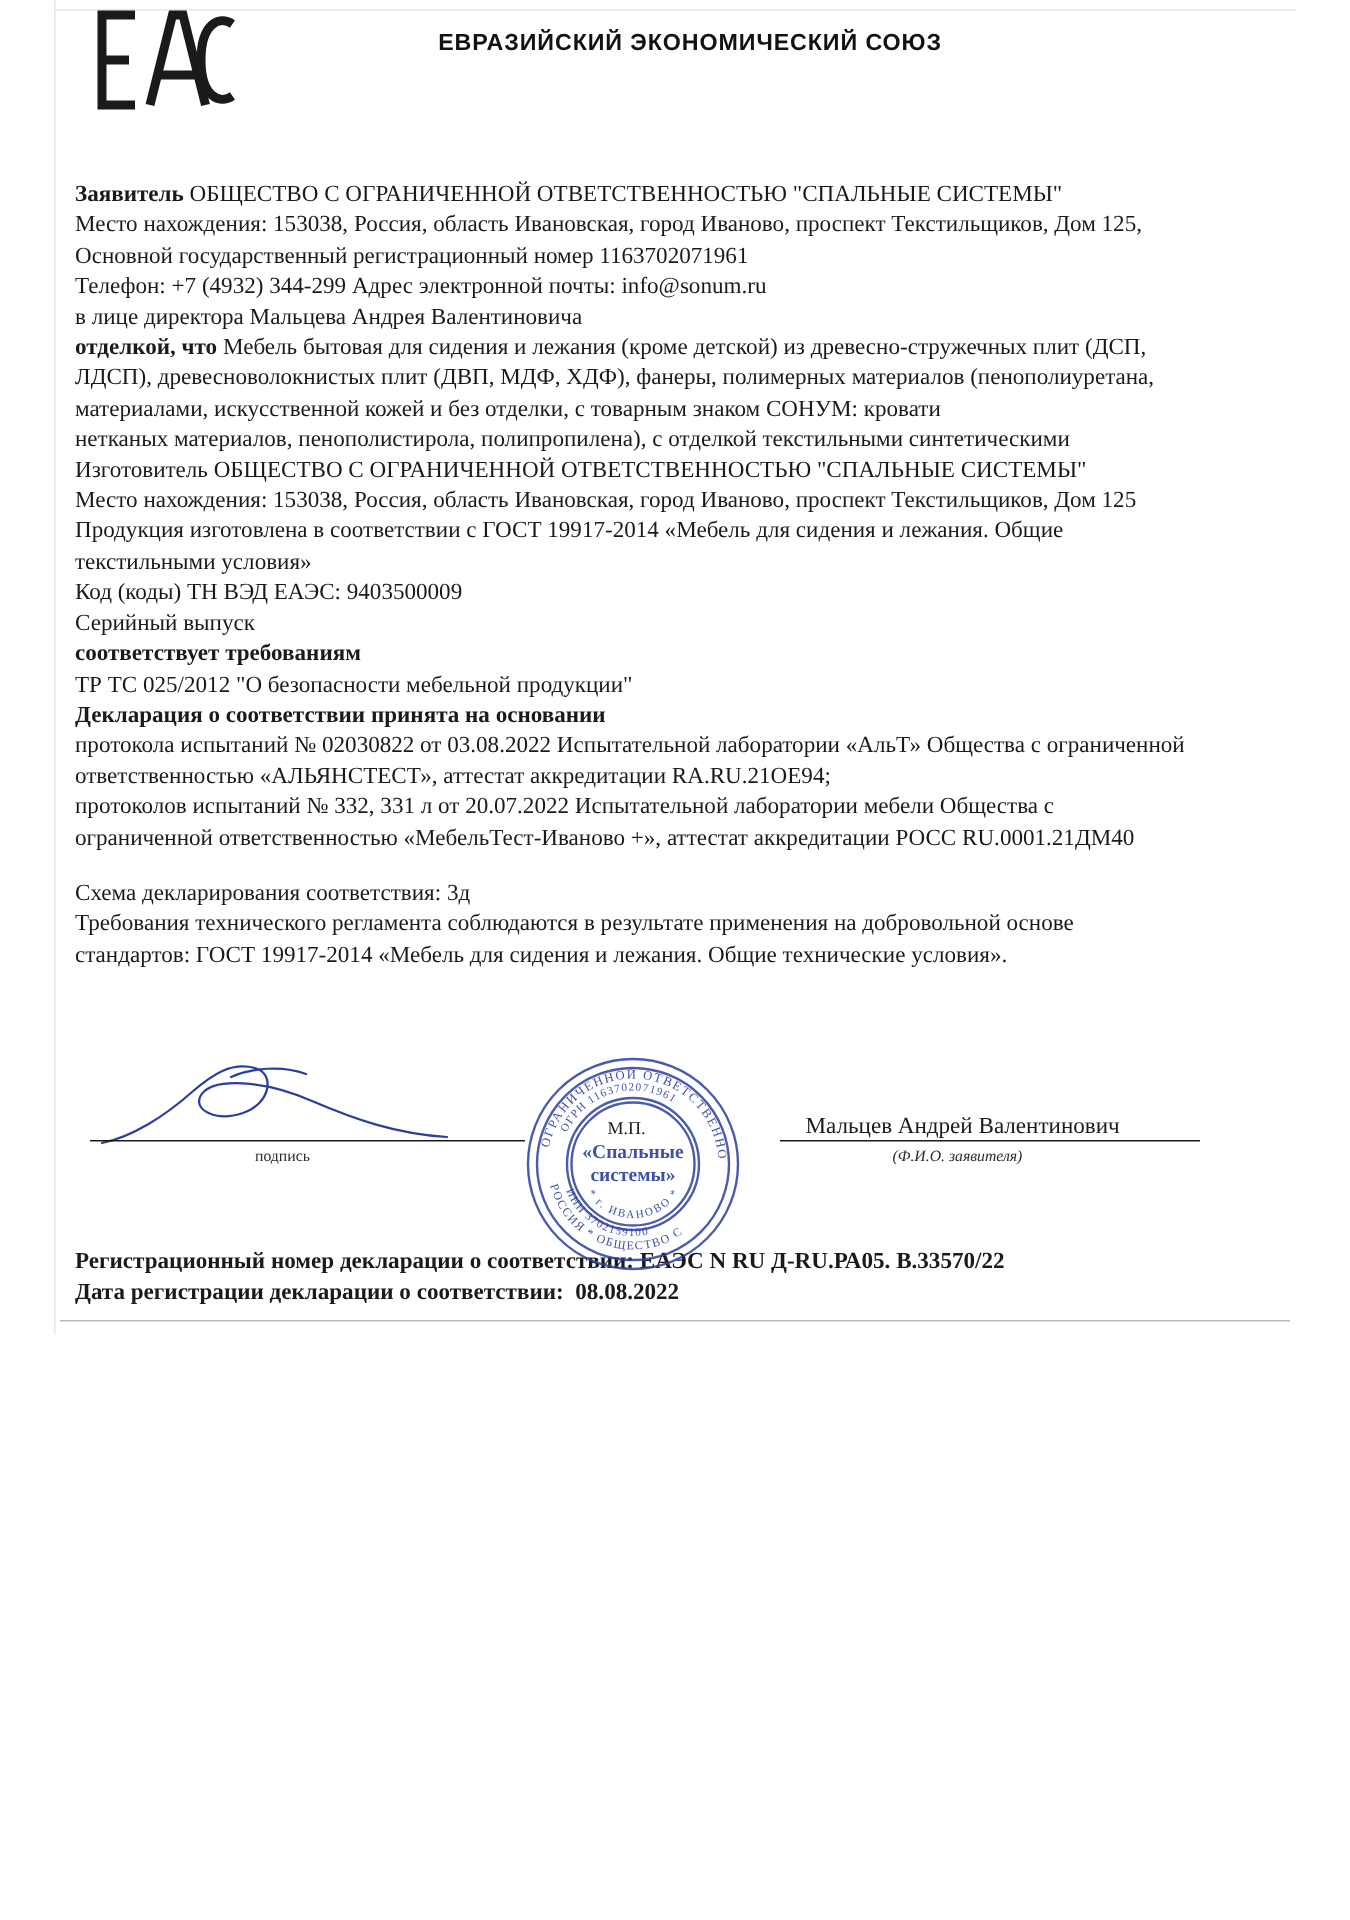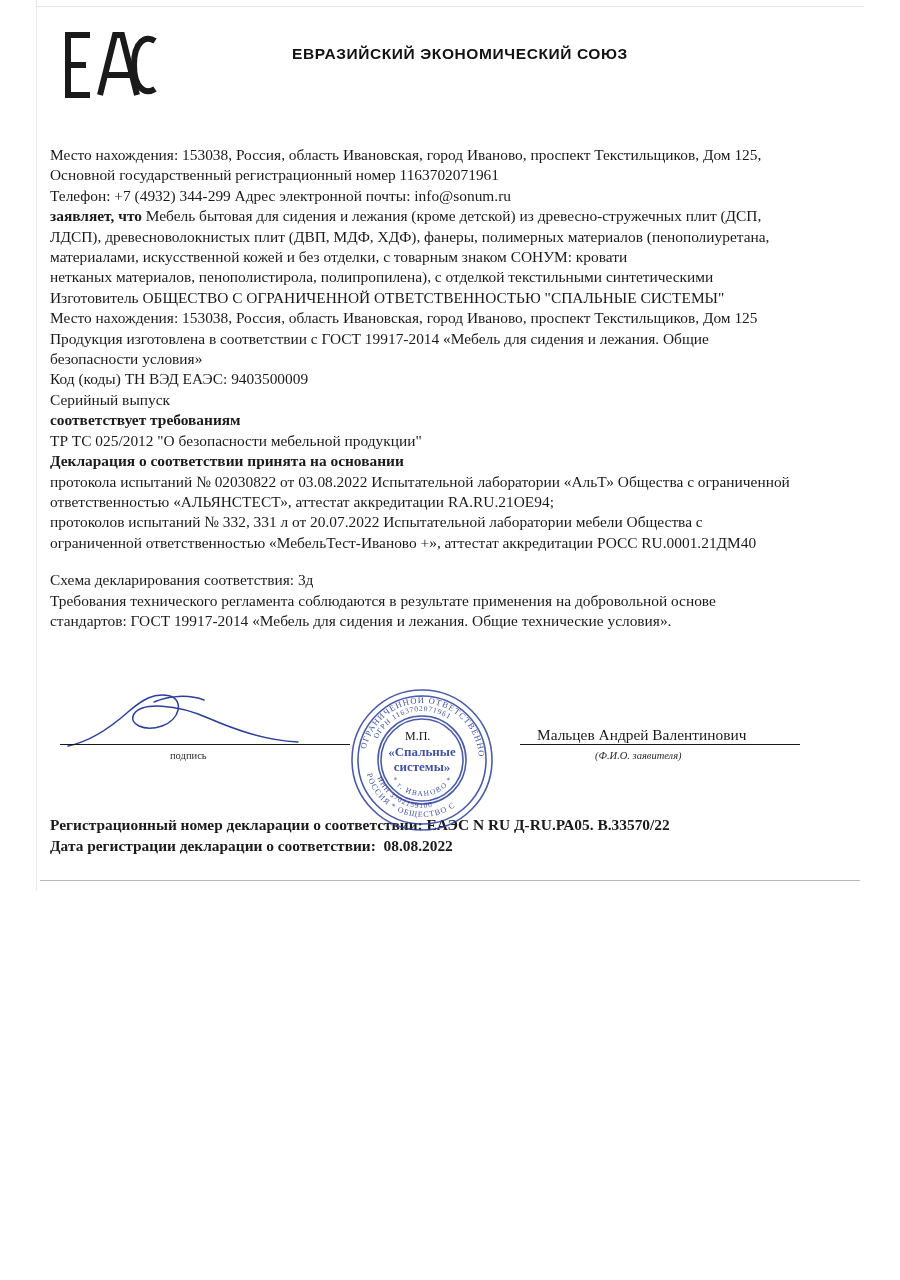--- a/index.html
+++ b/index.html
@@ -27,7 +27,7 @@
   .header {
     display: flex;
     align-items: flex-start;
-    padding-top: 29px;
+    padding-top: 4px;
     height: 92px;
   }
   .eac-mark {

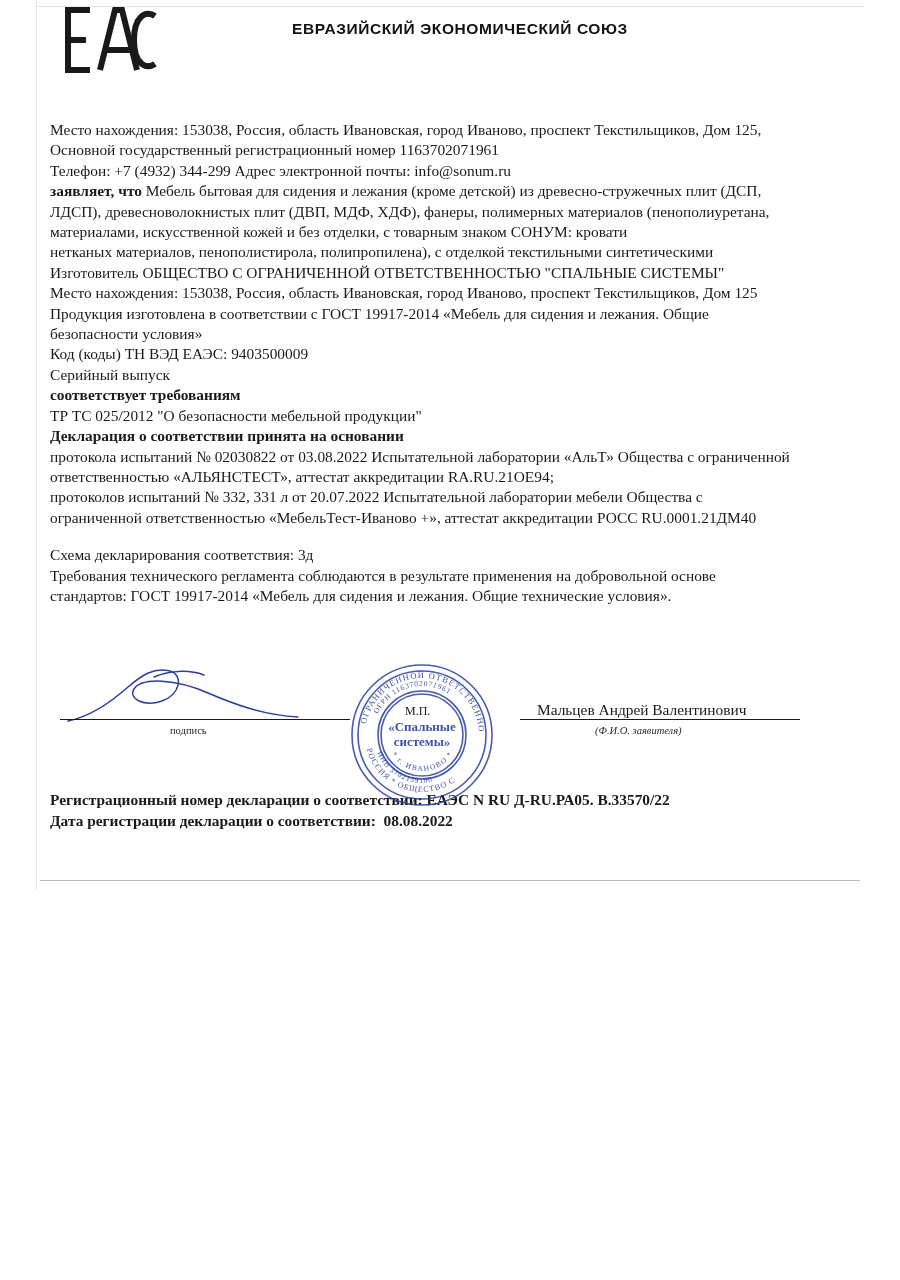--- a/index.html
+++ b/index.html
@@ -194,6 +194,7 @@
     <div class="body-text">
 
       <div class="block">
+        <div class="p"><span class="b">Заявитель</span> <span>ОБЩЕСТВО С ОГРАНИЧЕННОЙ ОТВЕТСТВЕННОСТЬЮ "СПАЛЬНЫЕ СИСТЕМЫ"</span></div>
         <div class="p">Место нахождения: 153038, Россия, область Ивановская, город Иваново, проспект Текстильщиков, Дом 125,</div>
         <div class="p">Основной государственный регистрационный номер 1163702071961</div>
         <div class="p">Телефон: +7 (4932) 344-299 Адрес электронной почты: info@sonum.ru</div>

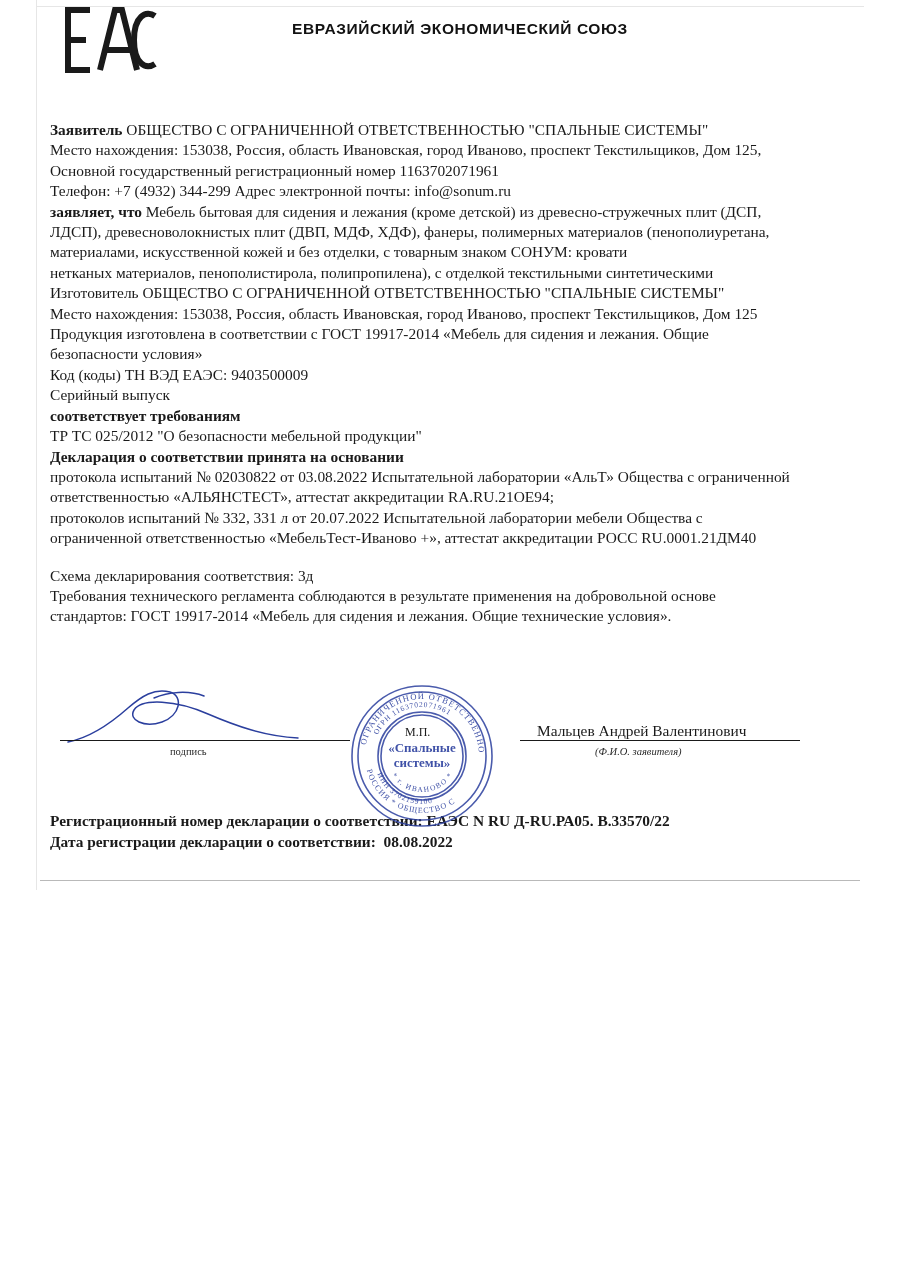--- a/index.html
+++ b/index.html
@@ -198,6 +198,7 @@
         <div class="p">Место нахождения: 153038, Россия, область Ивановская, город Иваново, проспект Текстильщиков, Дом 125,</div>
         <div class="p">Основной государственный регистрационный номер 1163702071961</div>
         <div class="p">Телефон: +7 (4932) 344-299 Адрес электронной почты: info@sonum.ru</div>
+        <div class="p">в лице директора Мальцева Андрея Валентиновича</div>
       </div>
 
       <div class="block">

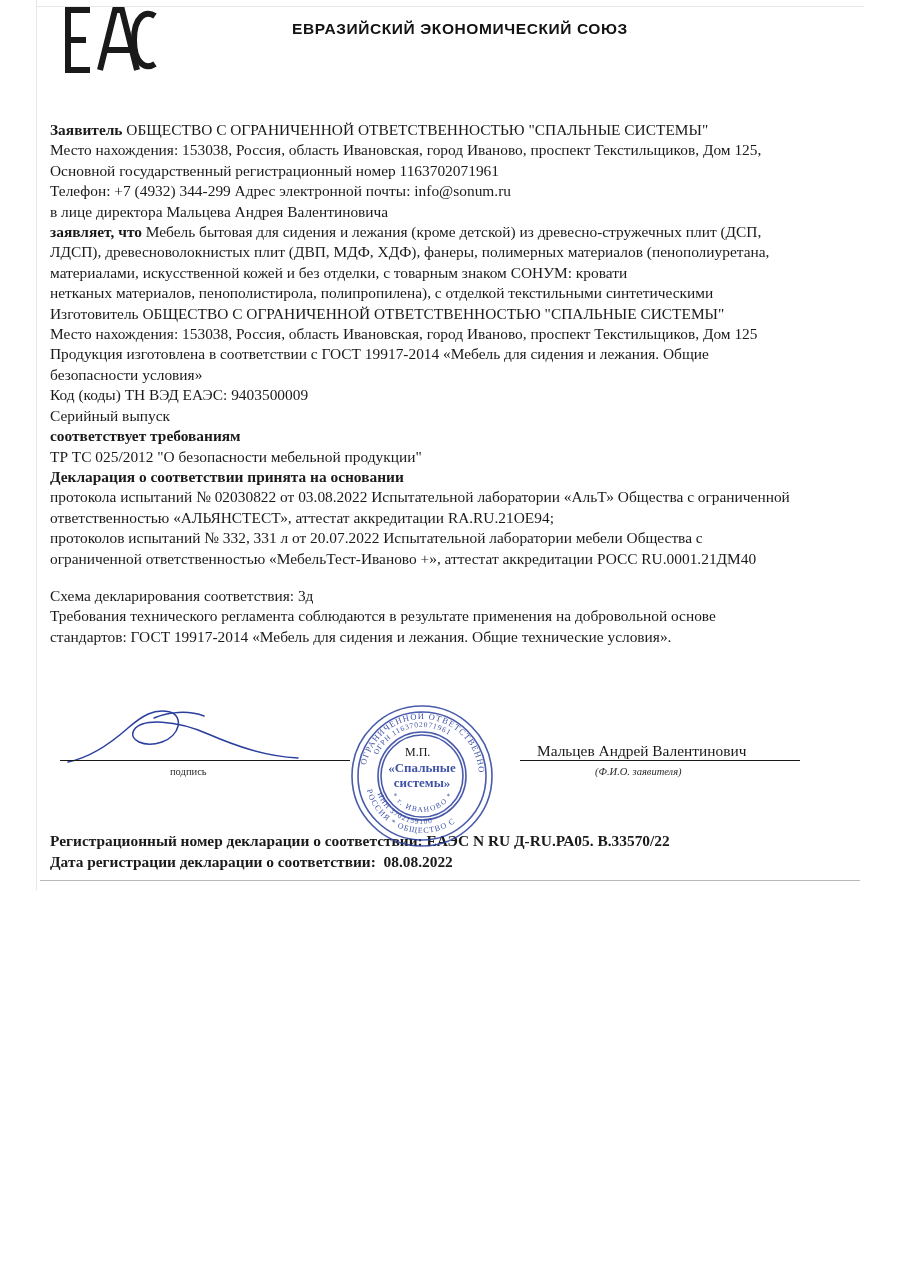--- a/index.html
+++ b/index.html
@@ -202,7 +202,7 @@
       </div>
 
       <div class="block">
-        <div class="p"><span class="b">заявляет, что</span> <span>Мебель бытовая для сидения и лежания (кроме детской) из древесно-стружечных плит (ДСП,</span></div>
+        <div class="p"><span class="b">отделкой, что</span> <span>Мебель бытовая для сидения и лежания (кроме детской) из древесно-стружечных плит (ДСП,</span></div>
         <div class="p">ЛДСП), древесноволокнистых плит (ДВП, МДФ, ХДФ), фанеры, полимерных материалов (пенополиуретана,</div>
         <div class="p">материалами, искусственной кожей и без отделки, с товарным знаком СОНУМ: кровати</div>
         <div class="p">нетканых материалов, пенополистирола, полипропилена), с отделкой текстильными синтетическими</div>

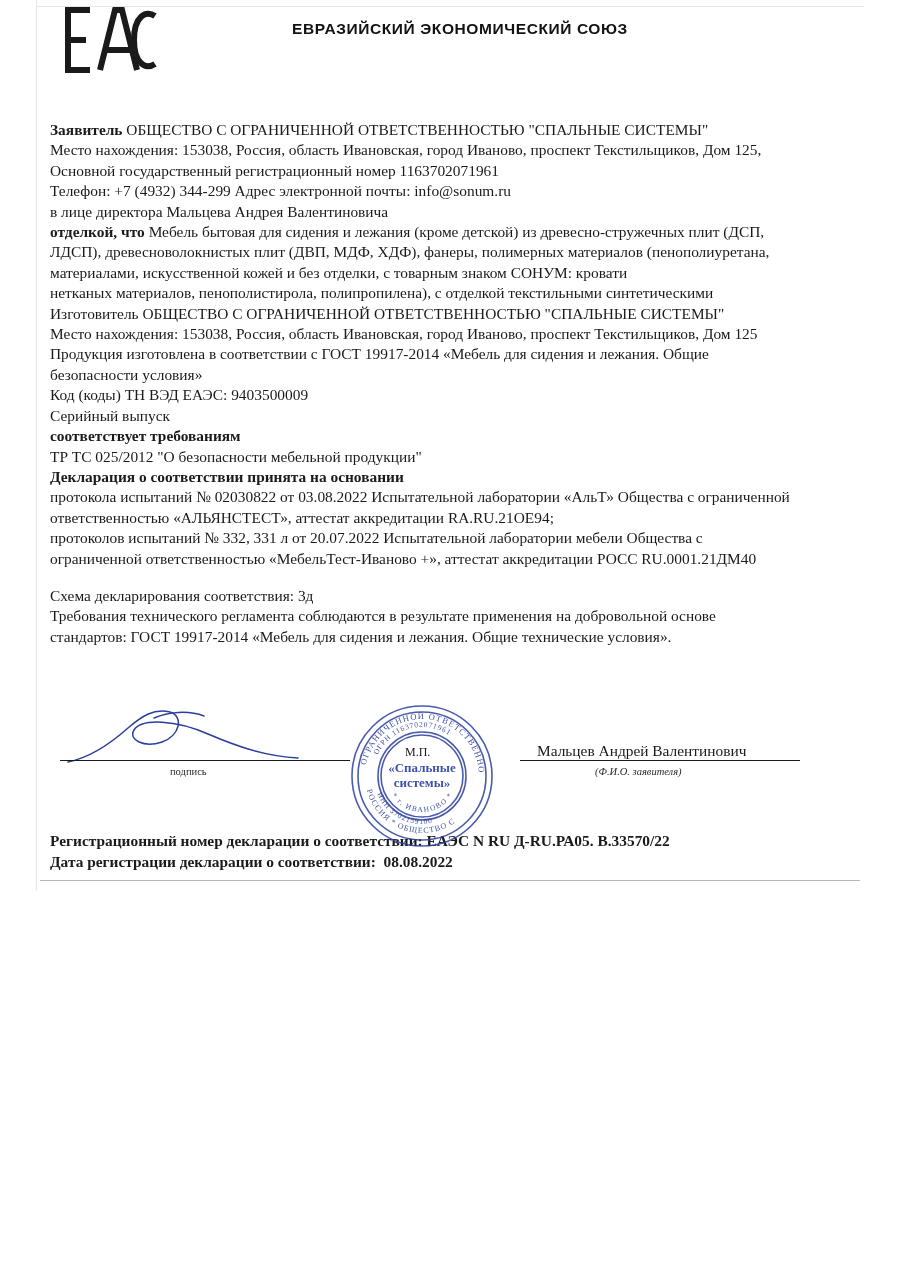--- a/index.html
+++ b/index.html
@@ -215,7 +215,7 @@
 
       <div class="block">
         <div class="p">Продукция изготовлена в соответствии с ГОСТ 19917-2014 «Мебель для сидения и лежания. Общие</div>
-        <div class="p">безопасности условия»</div>
+        <div class="p">текстильными условия»</div>
         <div class="p">Код (коды) ТН ВЭД ЕАЭС: 9403500009</div>
         <div class="p">Серийный выпуск</div>
       </div>

